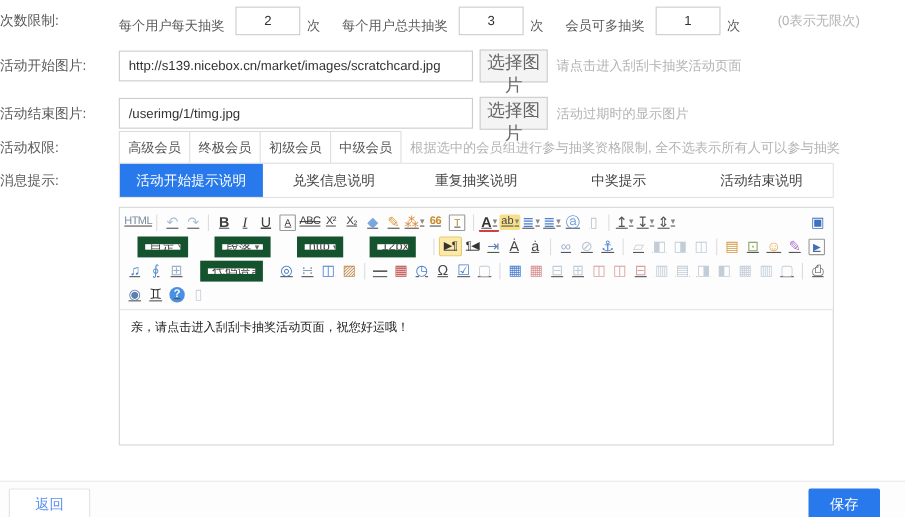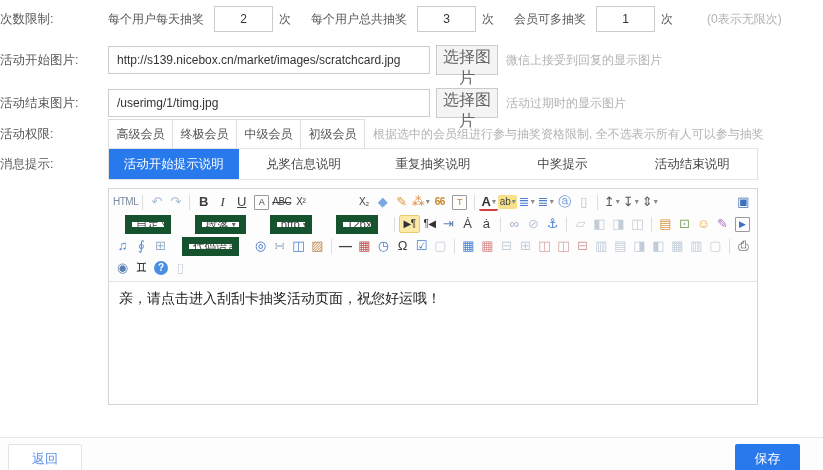--- a/index.html
+++ b/index.html
@@ -74,7 +74,7 @@
 
   <div class="row" style="top:6px;height:26px;">
     <span class="form-label">次数限制:</span>
-    <span style="display:flex;align-items:center;">
+    <span style="display:flex;align-items:flex-end;">
         <span class="fld-text">每个用户每天抽奖</span>
         <input class="num-input" type="text" value="2" style="">
         <span class="unit">次</span>

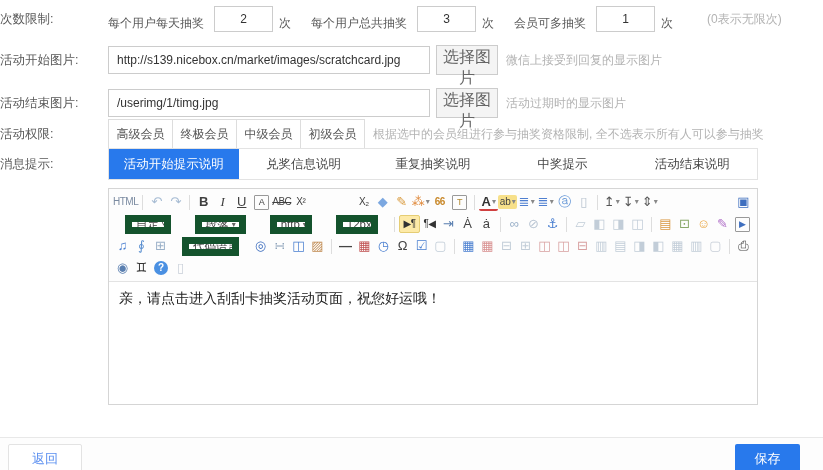--- a/index.html
+++ b/index.html
@@ -92,7 +92,7 @@
     <span class="form-label">活动开始图片:</span>
     <input class="text-input" type="text" value="http://s139.nicebox.cn/market/images/scratchcard.jpg" style="">
     <button class="pick-btn">选择图片</button>
-    <span class="hint">微信上接受到回复的显示图片</span>
+    <span class="hint">请点击进入刮刮卡抽奖活动页面</span>
   </div>
 
   <div class="row" style="top:87px;height:32px;">

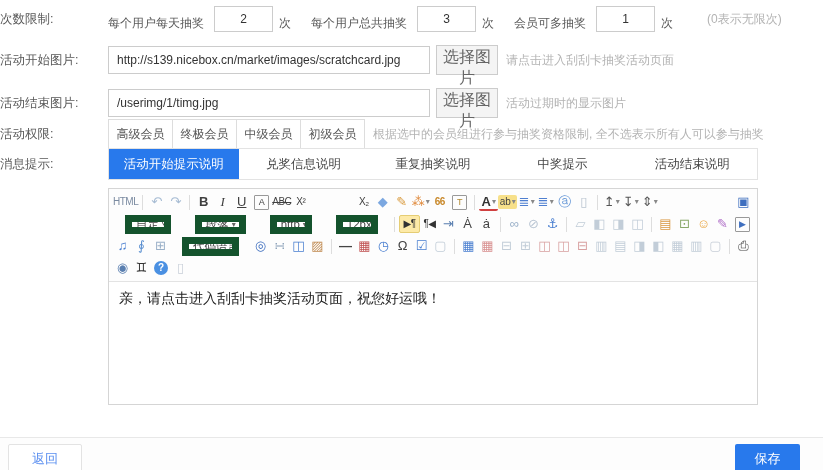--- a/index.html
+++ b/index.html
@@ -107,8 +107,8 @@
     <span class="seg">
         <span class="seg-btn">高级会员</span>
         <span class="seg-btn">终极会员</span>
+        <span class="seg-btn">初级会员</span>
         <span class="seg-btn">中级会员</span>
-        <span class="seg-btn">初级会员</span>
       </span>
     <span class="hint">根据选中的会员组进行参与抽奖资格限制, 全不选表示所有人可以参与抽奖</span>
   </div>

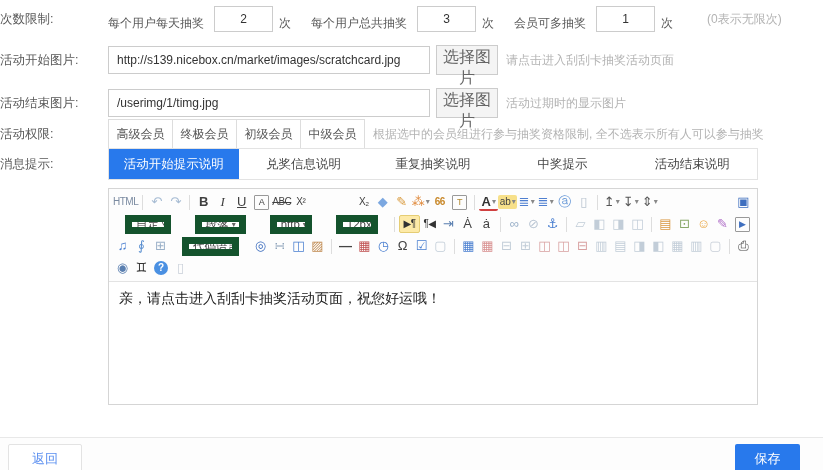--- a/index.html
+++ b/index.html
@@ -33,7 +33,7 @@
   .tab.active{color:#fff;}
   .editor{position:absolute;left:108px;top:188px;width:650px;height:217px;
     border:1px solid #d5d5d5;background:#fff;box-sizing:border-box;}
-  .toolbar{padding:2px 4px;border-bottom:1px solid #e3e3e3;background:#fdfdfd;}
+  .toolbar{padding:2px 4px;border-bottom:1px solid #e3e3e3;background:#fdfdfd;text-decoration:underline;}
   .tb-row{display:flex;align-items:center;height:22px;}
   .tb-i{min-width:19px;height:18px;line-height:18px;text-align:center;
     font-size:13px;margin:0;cursor:pointer;border-radius:2px;display:inline-flex;

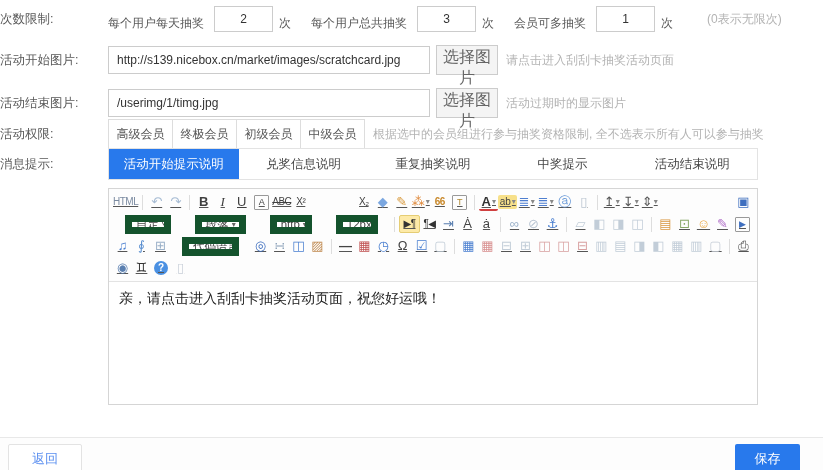--- a/index.html
+++ b/index.html
@@ -138,7 +138,7 @@
           <span class="tb-i box" style="color: rgb(64, 64, 64);">A</span>
           <span class="tb-i small strike" style="color: rgb(64, 64, 64);">ABC</span>
           <span class="tb-i small" style="color: rgb(64, 64, 64);">X²</span>
-          <span class="tb-i small" style="color: rgb(64, 64, 64); margin-left: 44px;">X₂</span>
+          <span class="tb-i small" style="color: rgb(64, 64, 64);">X₂</span>
           <span class="tb-i" style="color: rgb(123, 167, 224);">◆</span>
           <span class="tb-i" style="color: rgb(217, 154, 61);">✎</span>
           <span class="tb-i" style="color: rgb(224, 138, 60);">⁂<span class="arrow">▾</span></span>

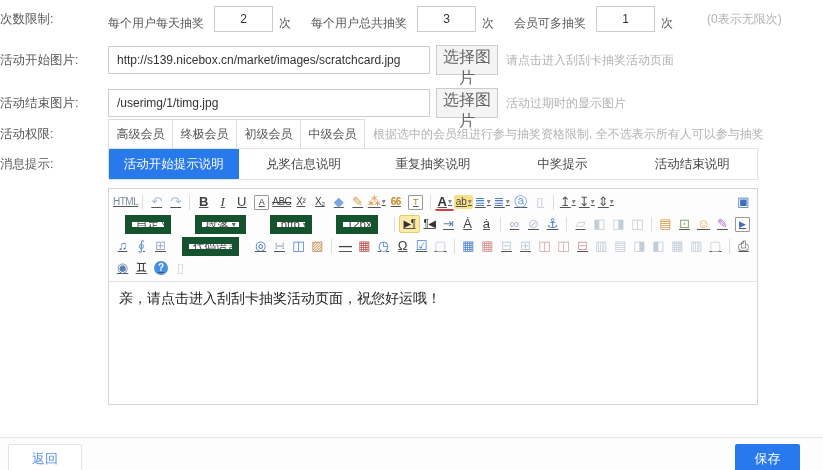--- a/index.html
+++ b/index.html
@@ -57,7 +57,7 @@
     border:7px solid #14532d;height:19px;padding:0 4px;margin:0 12px;background:#fff;
     color:#444;font-size:11.5px;box-sizing:border-box;cursor:pointer;white-space:nowrap;overflow:hidden;}
   .sel-arrow{font-size:8px;color:#666;margin-left:3px;}
-  .editor-content{padding:8px 10px;font-size:14px;color:#222;cursor:text;height:110px;}
+  .editor-content{padding:8px 10px;font-size:11px;color:#222;cursor:text;height:110px;}
   .footer{position:absolute;left:0;top:437px;width:823px;height:33px;
     border-top:1px solid #e8e8e8;background:#fdfdfd;}
   .back-btn{position:absolute;left:8px;top:6px;width:74px;height:30px;background:#fff;

